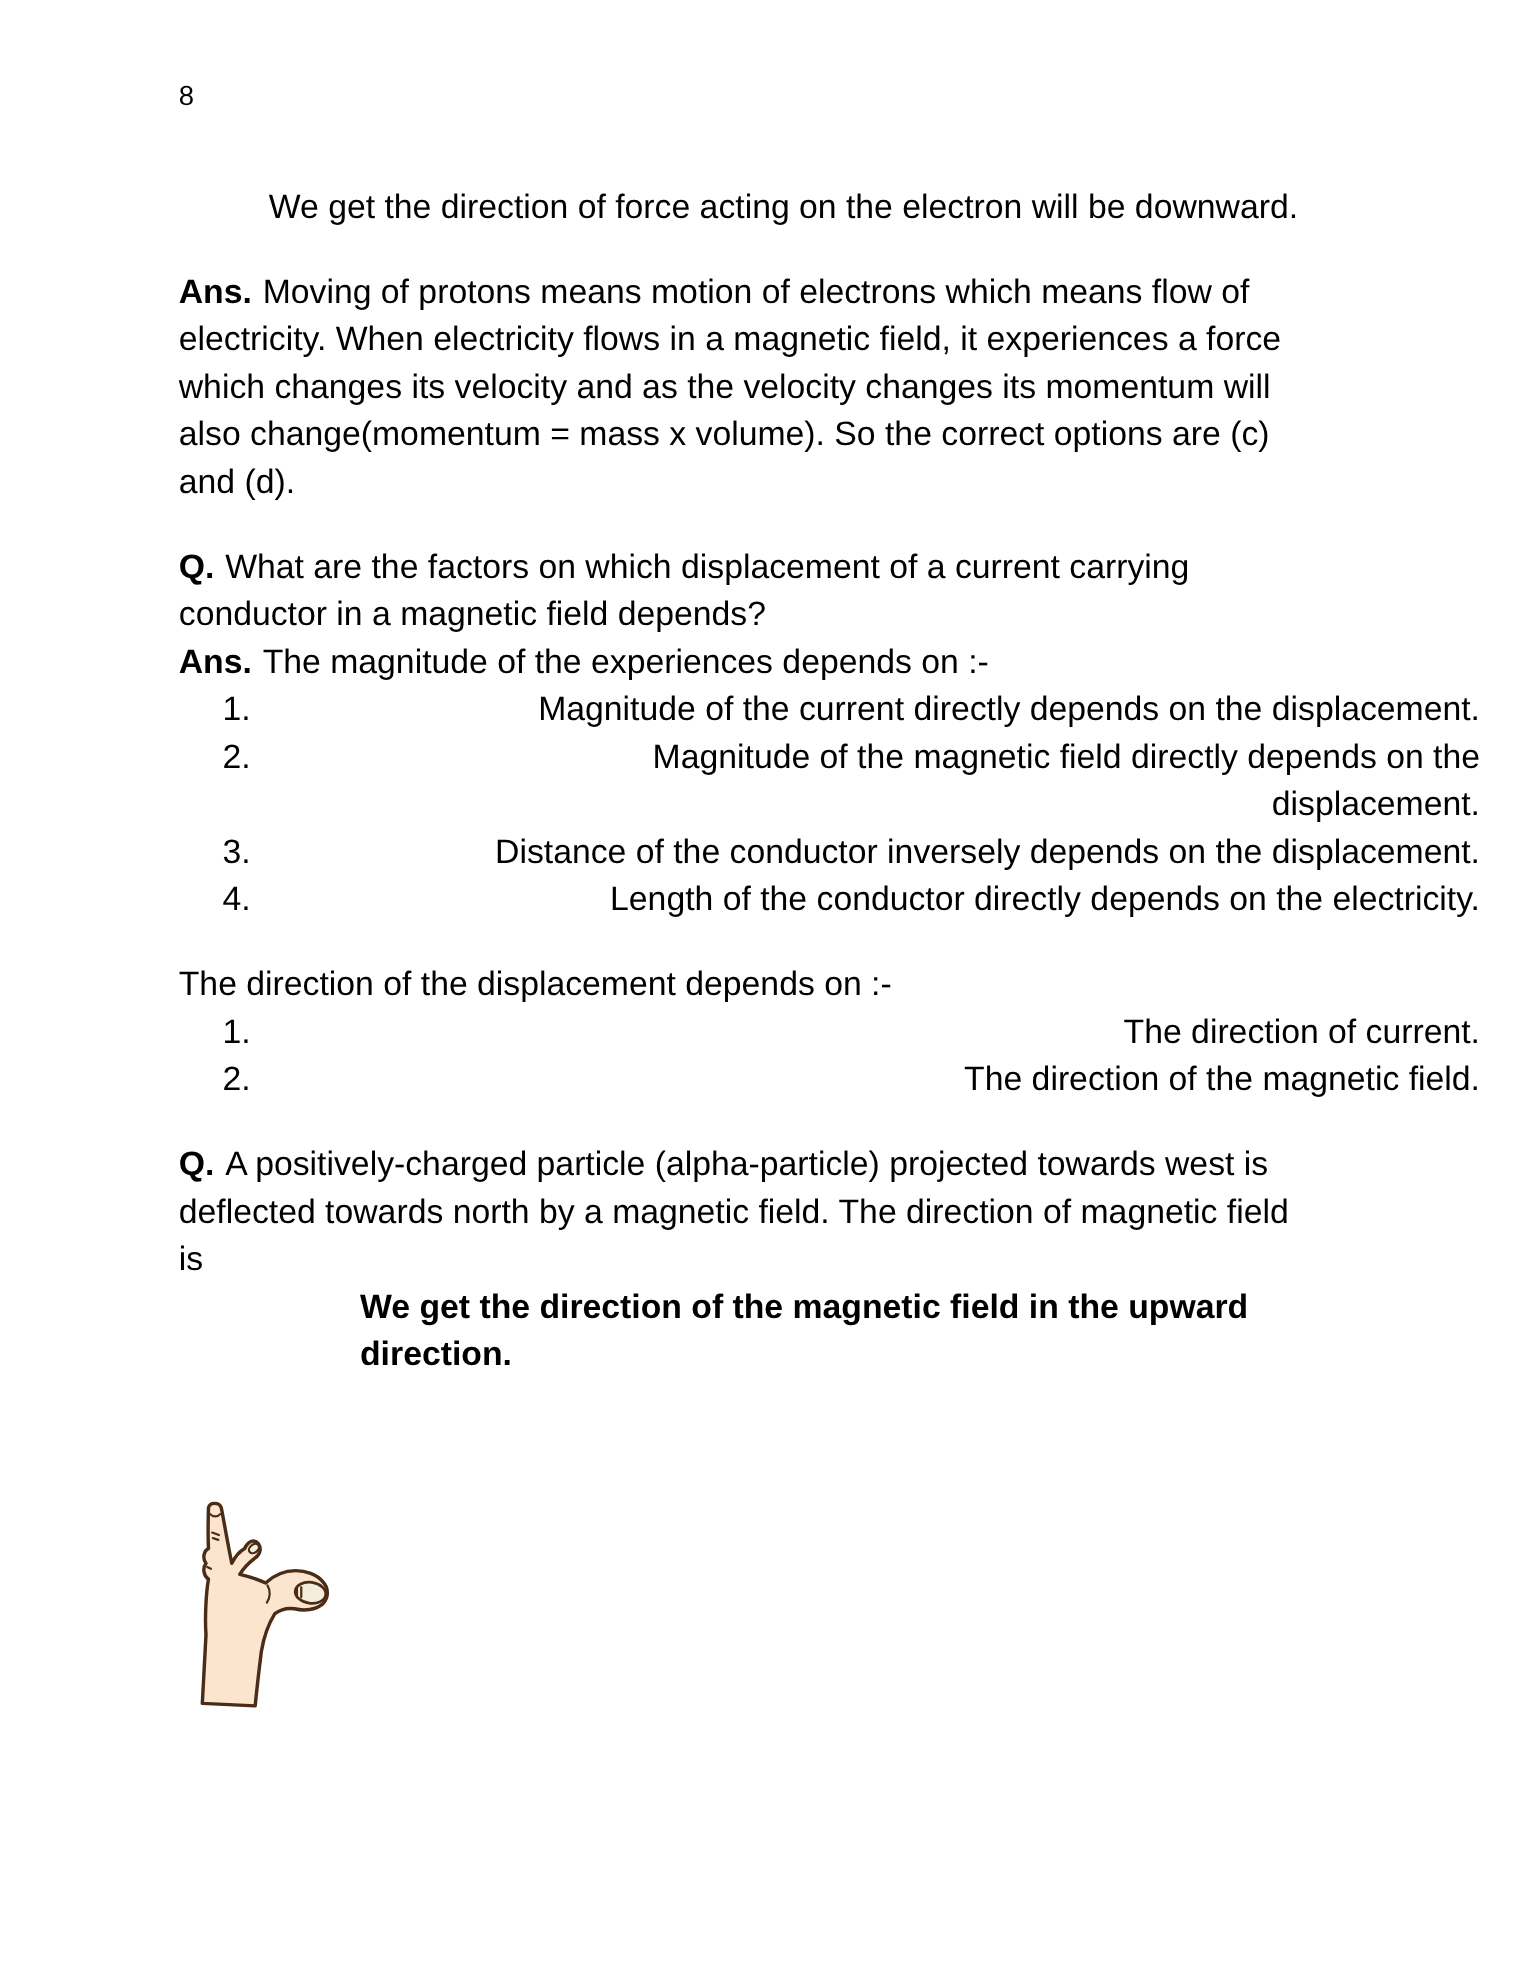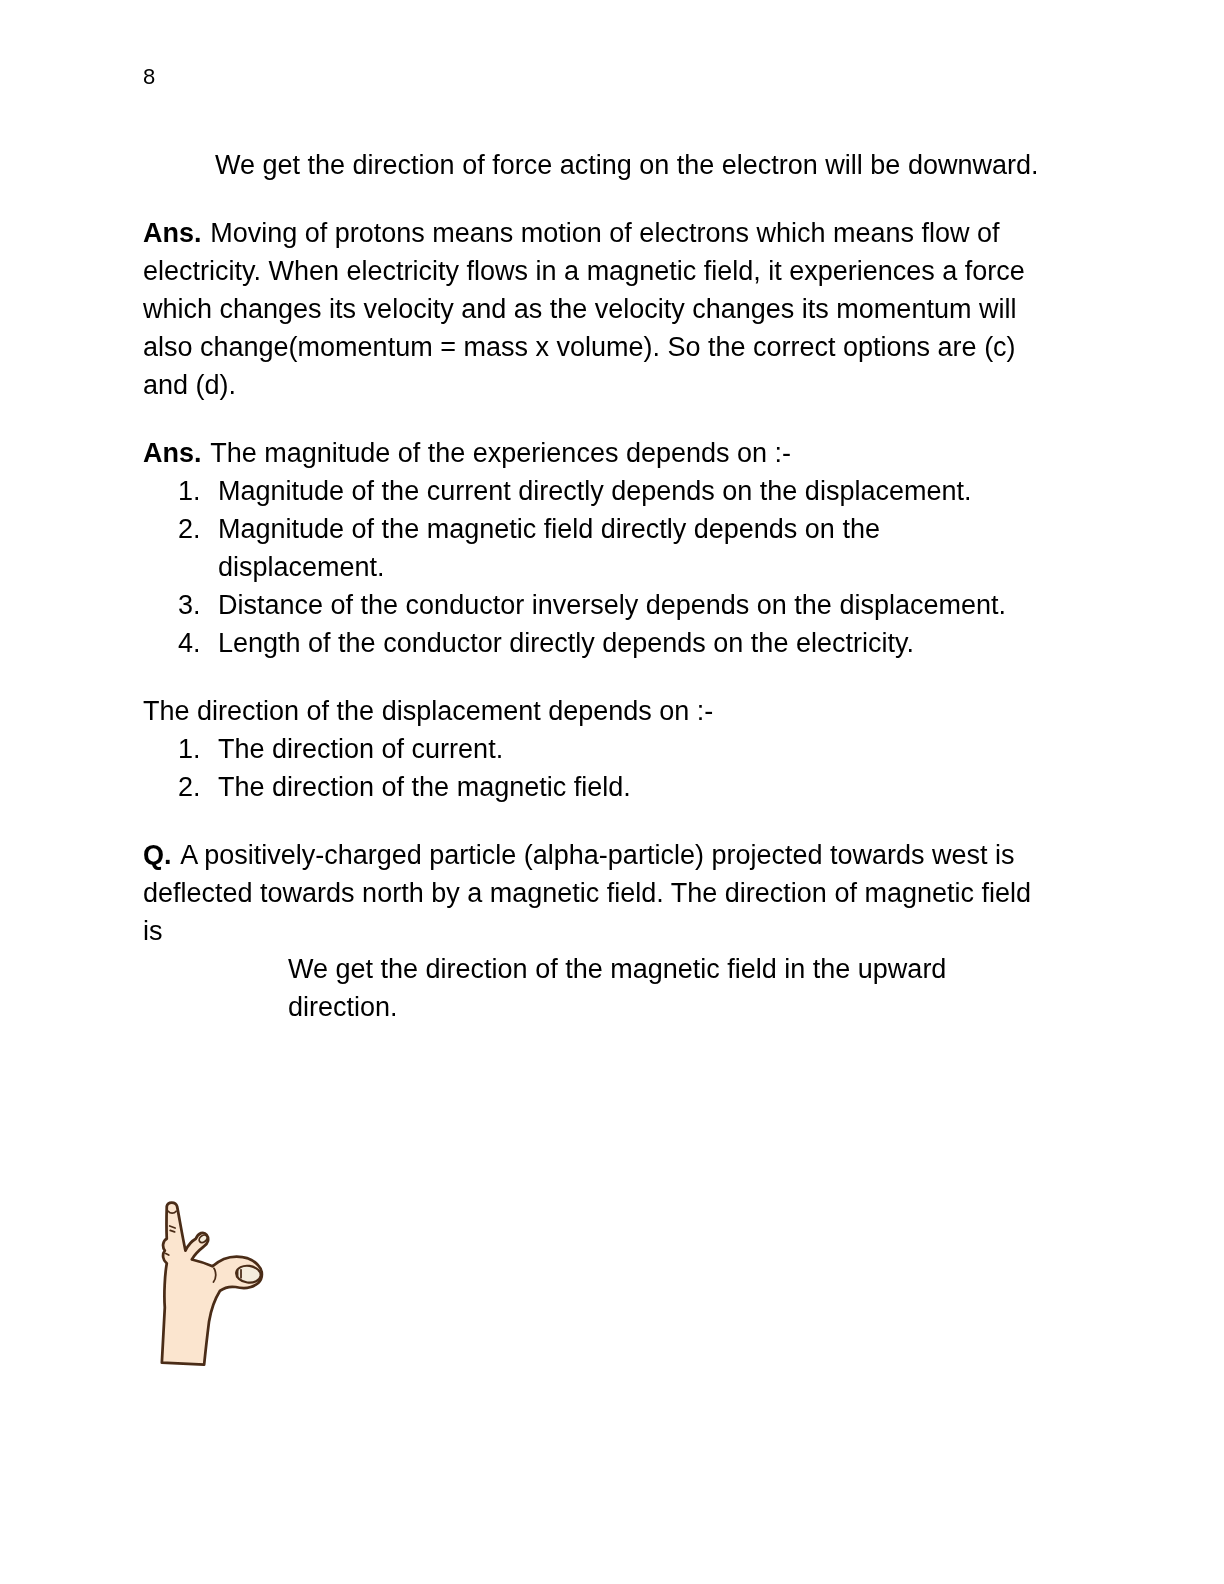--- a/index.html
+++ b/index.html
@@ -57,6 +57,8 @@
     </div>
 
     <div class="section">
+      <p class="para"><b class="prefix">Q.</b><span class="lines">What are the factors on which displacement of a current carrying
+conductor in a magnetic field depends?</span></p>
       <p class="para"><b class="prefix">Ans.</b><span class="lines">The magnitude of the experiences depends on :-</span></p>
       <div class="olist">
         <div class="li">

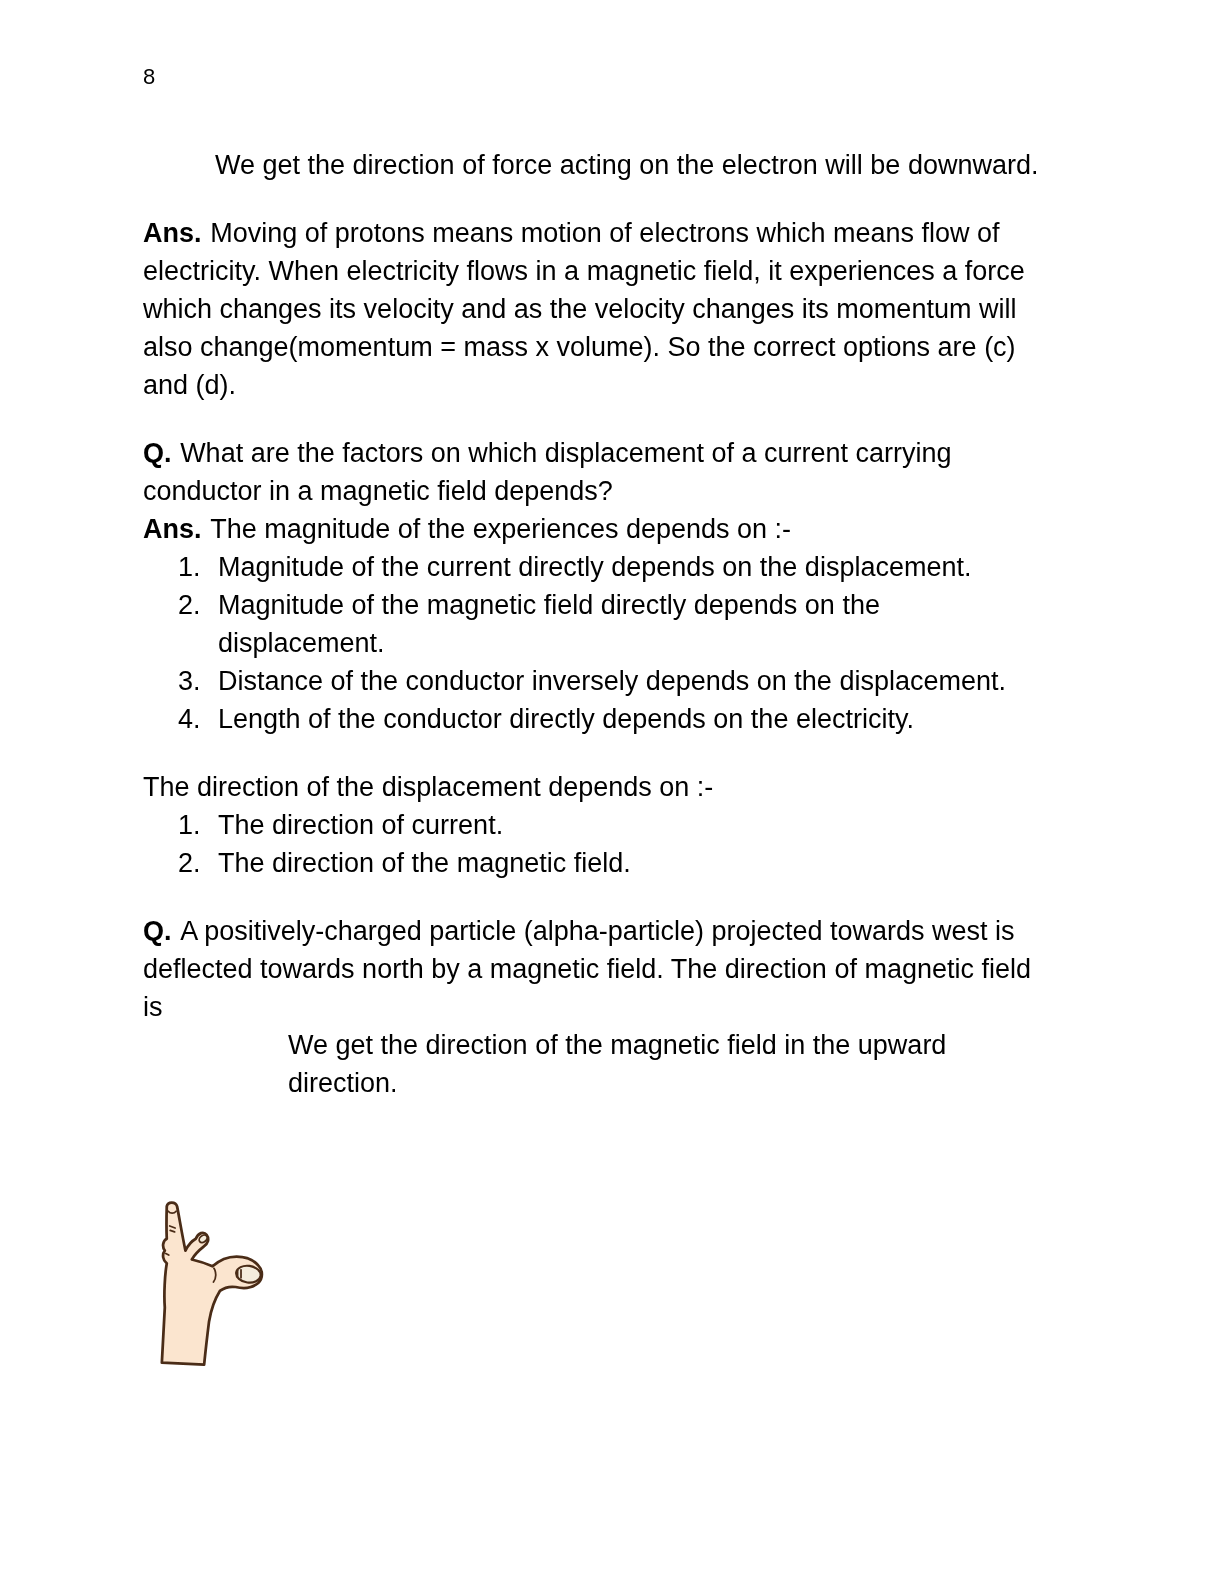--- a/index.html
+++ b/index.html
@@ -31,7 +31,7 @@
   .olist{margin-left:35px;}
   .li{display:flex;align-items:flex-start;}
   .li .num{flex:0 0 40px;}
-  .li .li-text{flex:1 1 auto;}
+  .li .li-text{flex:1 1 auto;text-align:right;}
   .hand-illustration{
     position:absolute;left:153px;top:1199px;
     width:118px;height:176px;

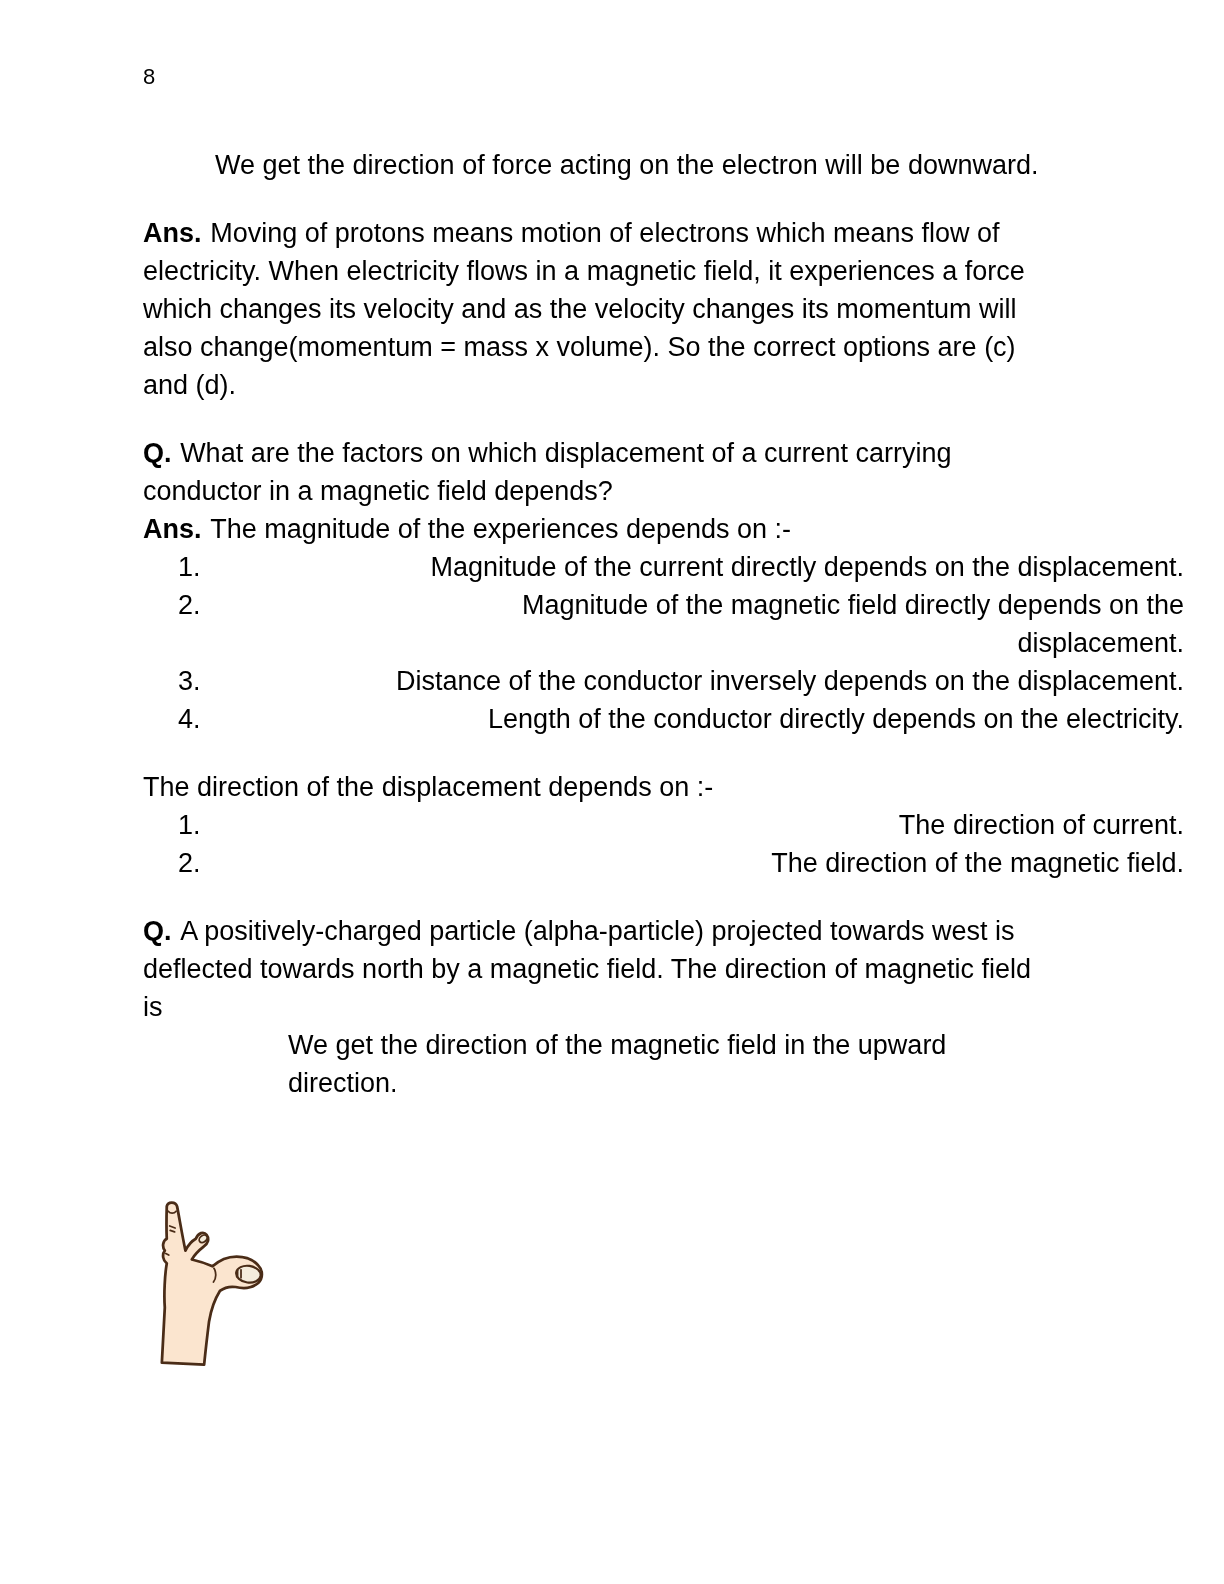--- a/index.html
+++ b/index.html
@@ -27,7 +27,7 @@
   .prefix{font-weight:bold;margin-right:0.32em;}
   .section{margin-top:30px;}
   .indent-half{margin-left:72px;}
-  .indent-full{margin-left:145px;}
+  .indent-full{margin-left:145px;font-weight:bold;}
   .olist{margin-left:35px;}
   .li{display:flex;align-items:flex-start;}
   .li .num{flex:0 0 40px;}

